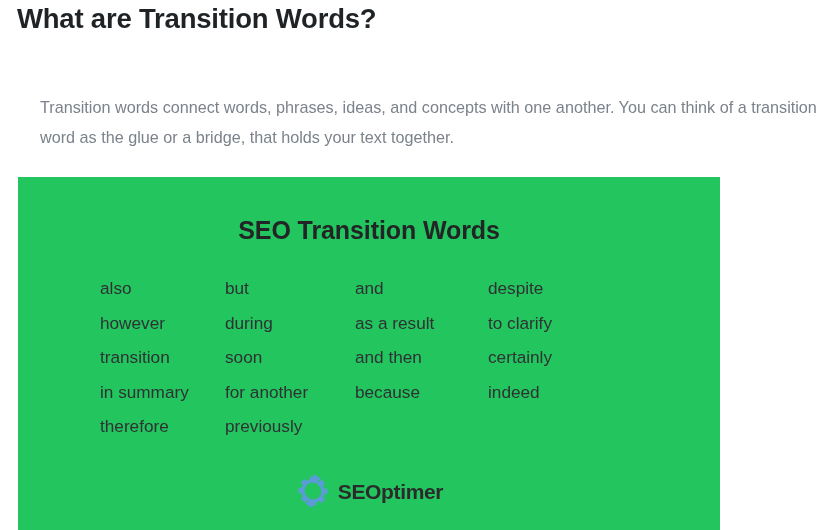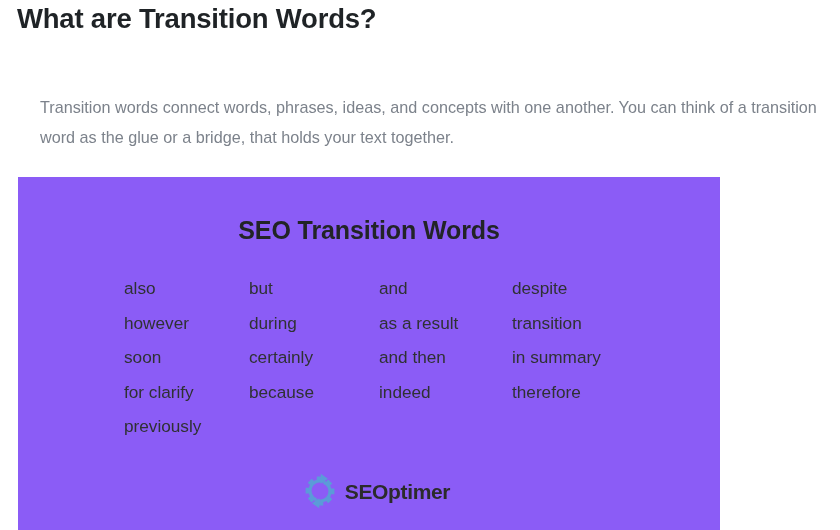--- a/index.html
+++ b/index.html
@@ -57,7 +57,7 @@
     top: 177px;
     width: 702px;
     height: 353px;
-    background: #8b5cf6;
+    background: #22c55e;
     box-sizing: border-box;
   }
 

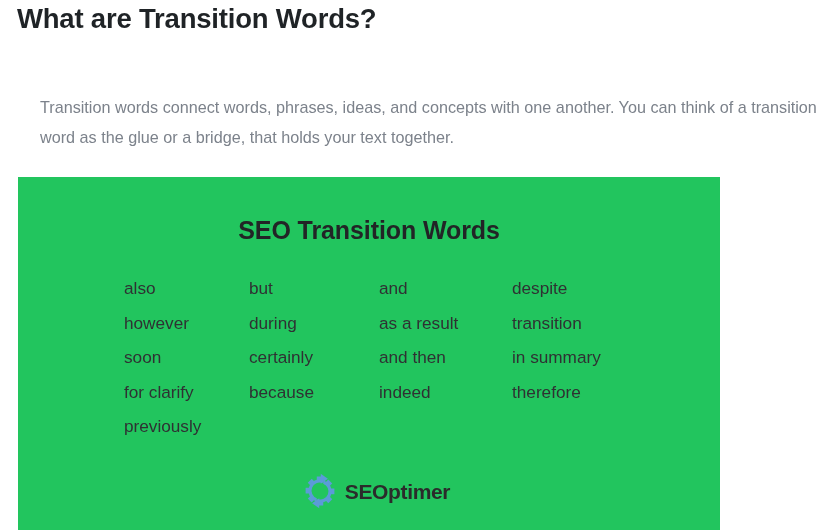--- a/index.html
+++ b/index.html
@@ -78,7 +78,7 @@
   
   .word-grid {
     position: absolute;
-    left: 106px;
+    left: 82px;
     top: 94px;
     width: 560px;
     display: grid;

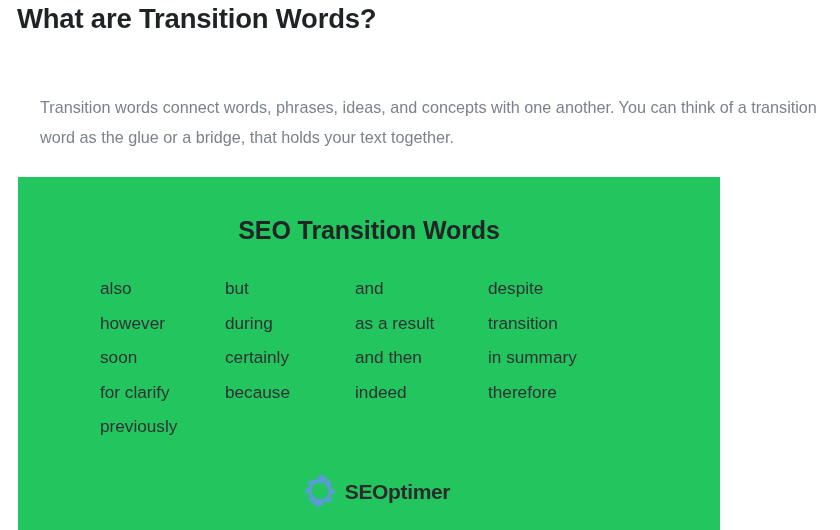--- a/index.html
+++ b/index.html
@@ -147,6 +147,7 @@
       <div class="word-cell">during</div>
 
       <div class="word-cell">as a result</div>
+      <div class="word-cell">to clarify</div>
       <div class="word-cell">transition</div>
       <div class="word-cell">soon</div>
 

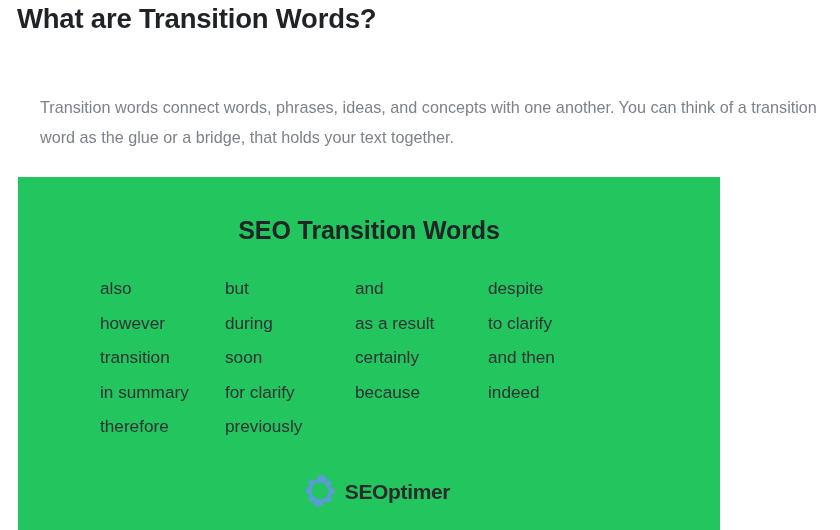--- a/index.html
+++ b/index.html
@@ -151,8 +151,8 @@
       <div class="word-cell">transition</div>
       <div class="word-cell">soon</div>
 
+      <div class="word-cell">and then</div>
       <div class="word-cell">certainly</div>
-      <div class="word-cell">and then</div>
       <div class="word-cell">in summary</div>
       <div class="word-cell">for clarify</div>
 

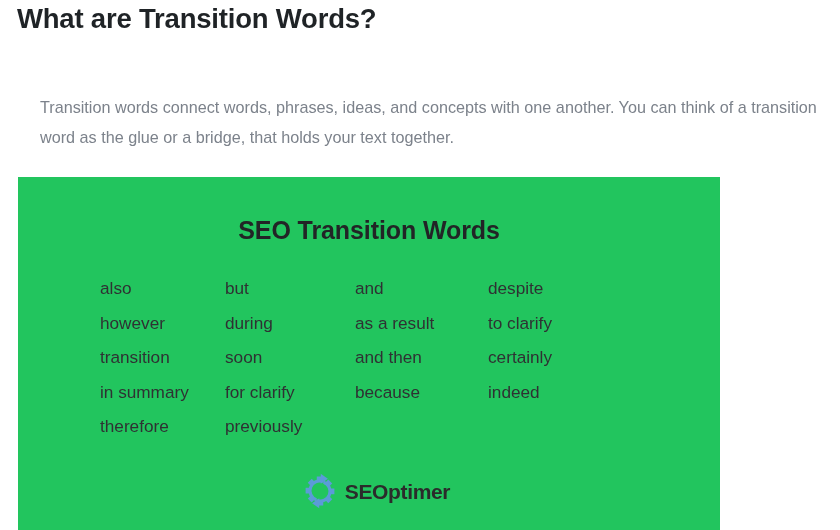--- a/index.html
+++ b/index.html
@@ -154,7 +154,7 @@
       <div class="word-cell">and then</div>
       <div class="word-cell">certainly</div>
       <div class="word-cell">in summary</div>
-      <div class="word-cell">for clarify</div>
+      <div class="word-cell">for another</div>
 
       <div class="word-cell">because</div>
       <div class="word-cell">indeed</div>

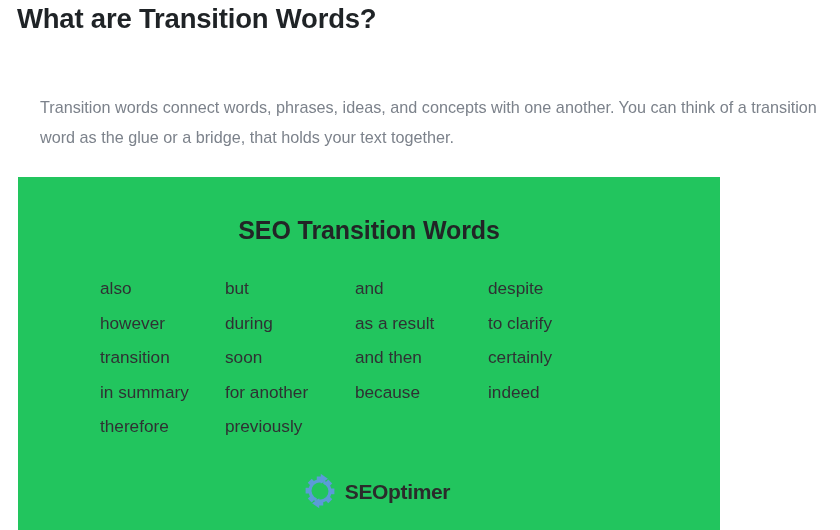--- a/index.html
+++ b/index.html
@@ -105,7 +105,6 @@
     align-items: center;
     justify-content: center;
     gap: 7px;
-    padding-left: 7px;
   }
 
   .logo-mark {

